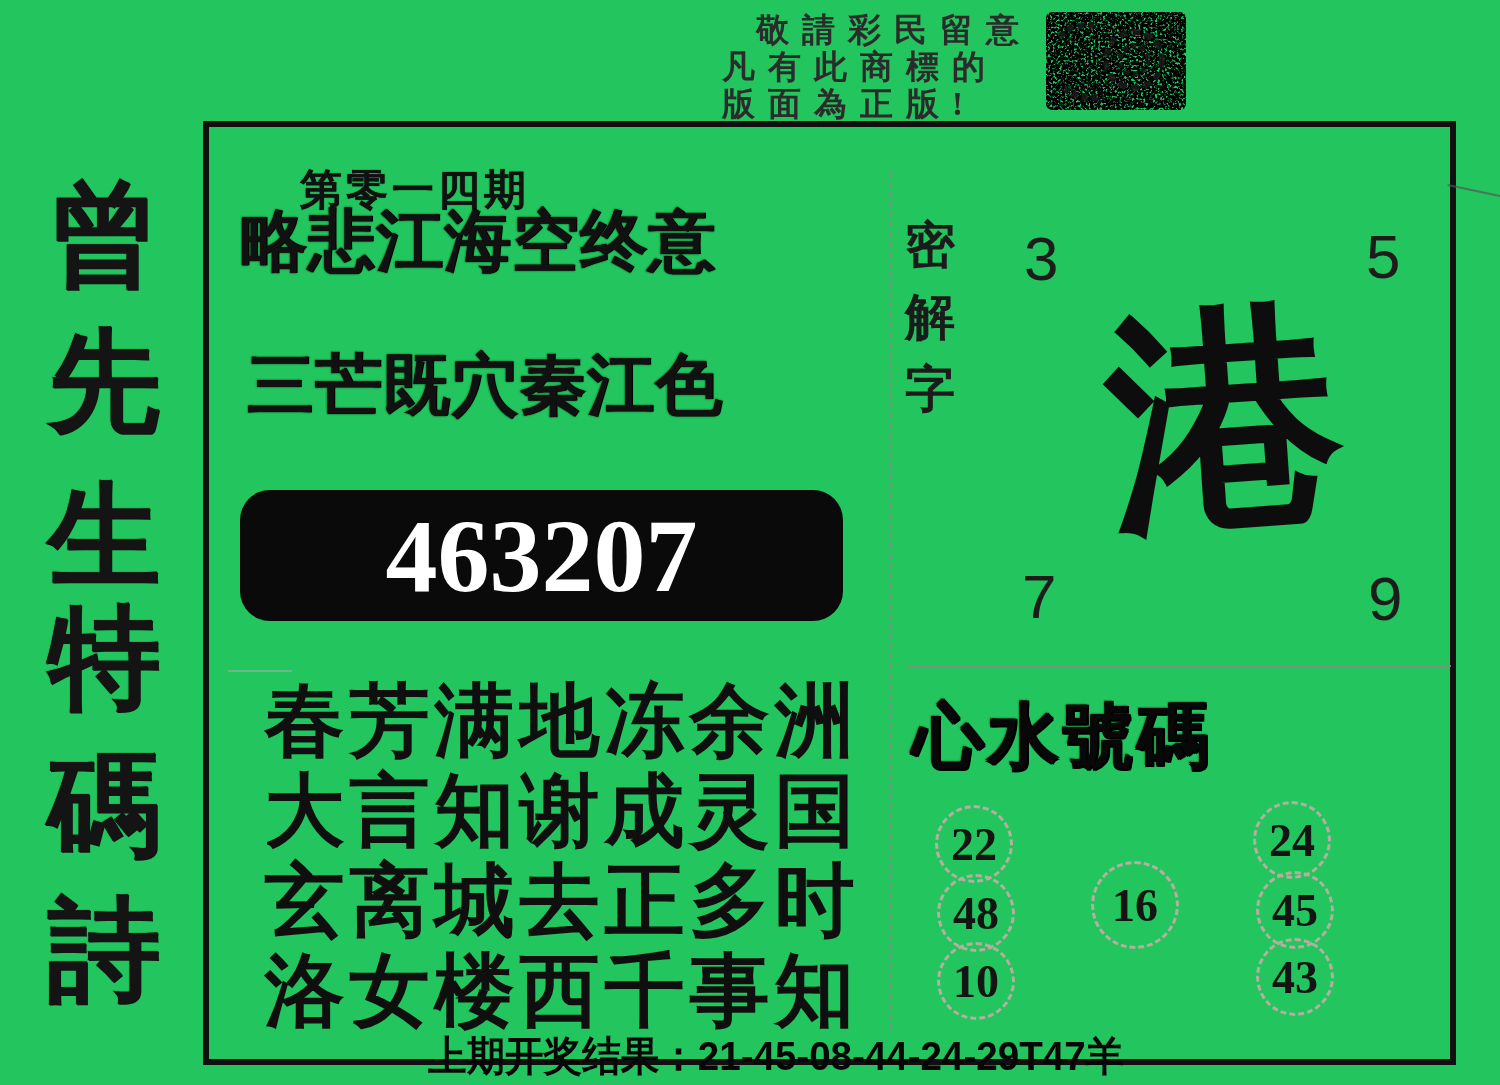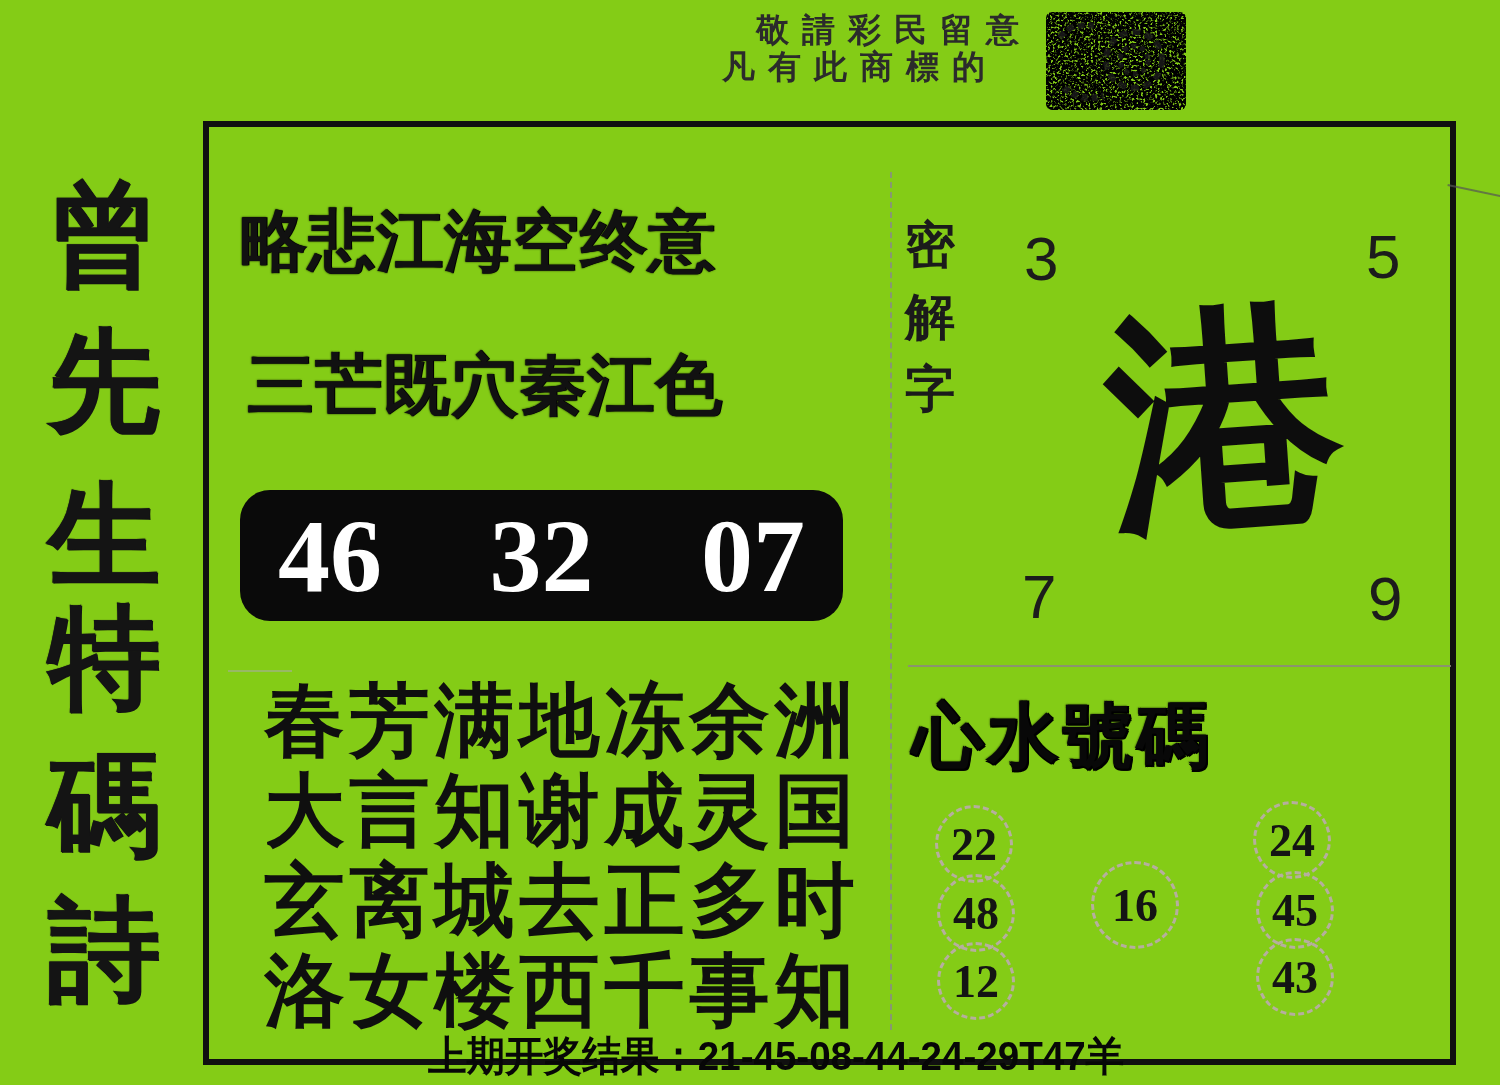--- a/index.html
+++ b/index.html
@@ -4,7 +4,7 @@
 <style>
   html,body{margin:0;padding:0;background:#e8e8e6;}
   .stage{
-    position:relative;width:1500px;height:1085px;background:#84cc16;
+    position:relative;width:1500px;height:1085px;background:#22c55e;
     overflow:hidden;font-family:"Liberation Serif",serif;color:#111;
   }
   .abs{position:absolute;}

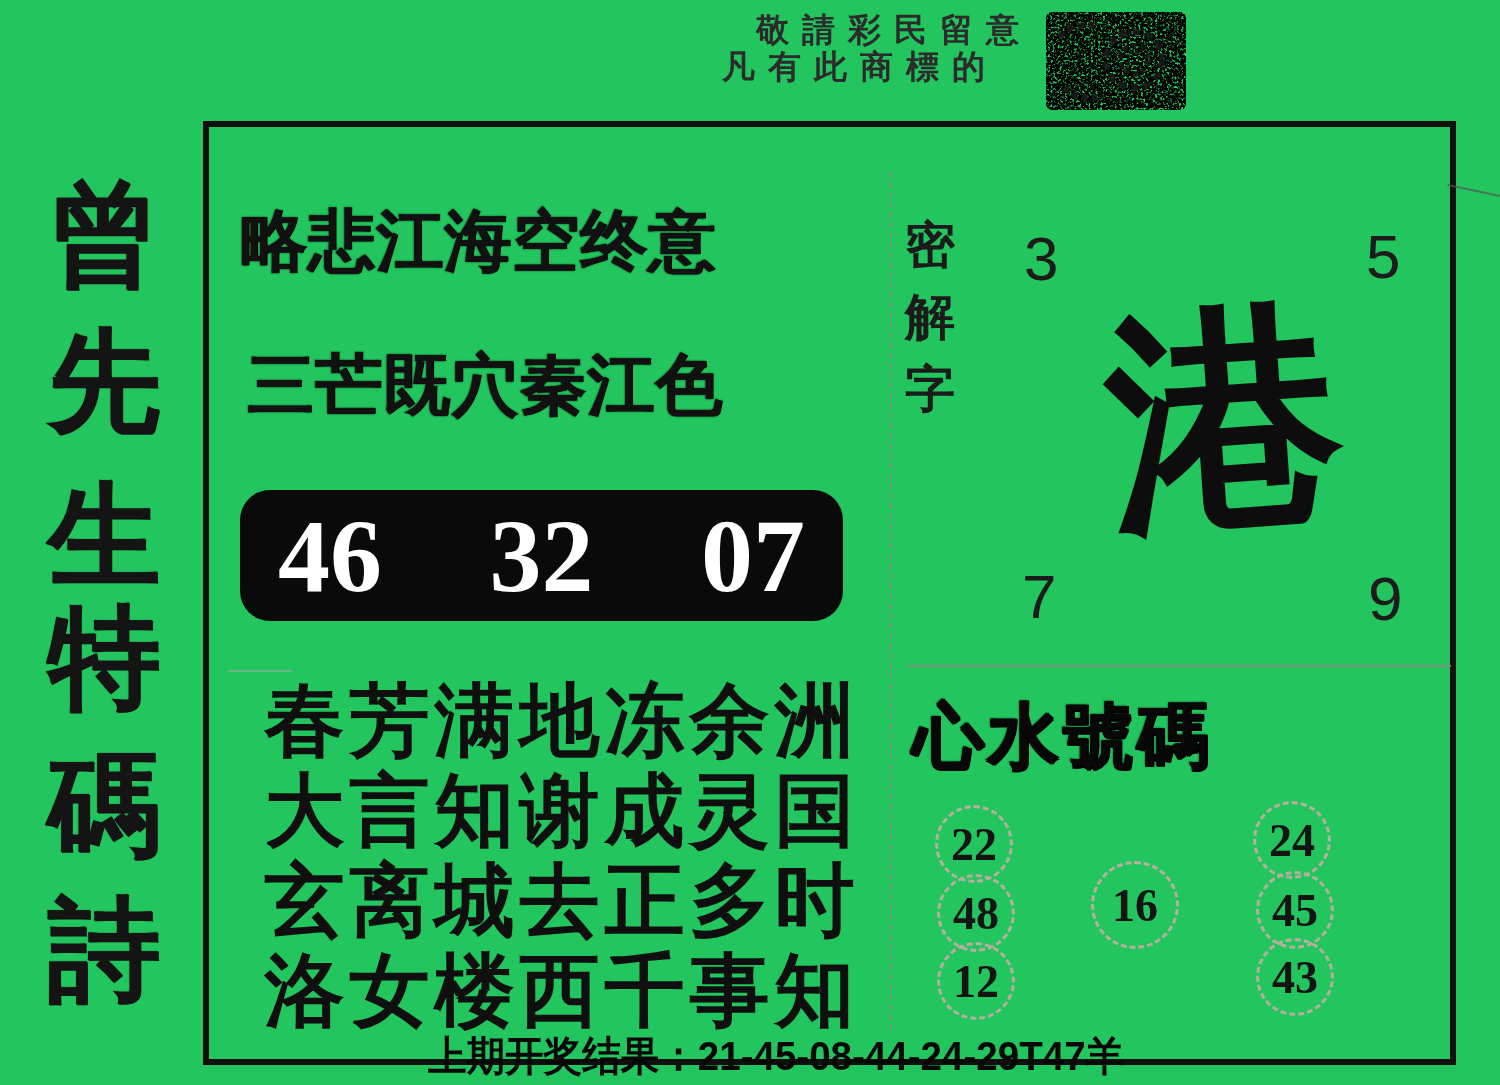--- a/index.html
+++ b/index.html
@@ -71,6 +71,7 @@
   <div class="abs notice">
     <div class="l1">敬請彩民留意</div>
     <div>凡有此商標的</div>
+    <div>版面為正版!</div>
   </div>
 
   <div class="abs stamp">

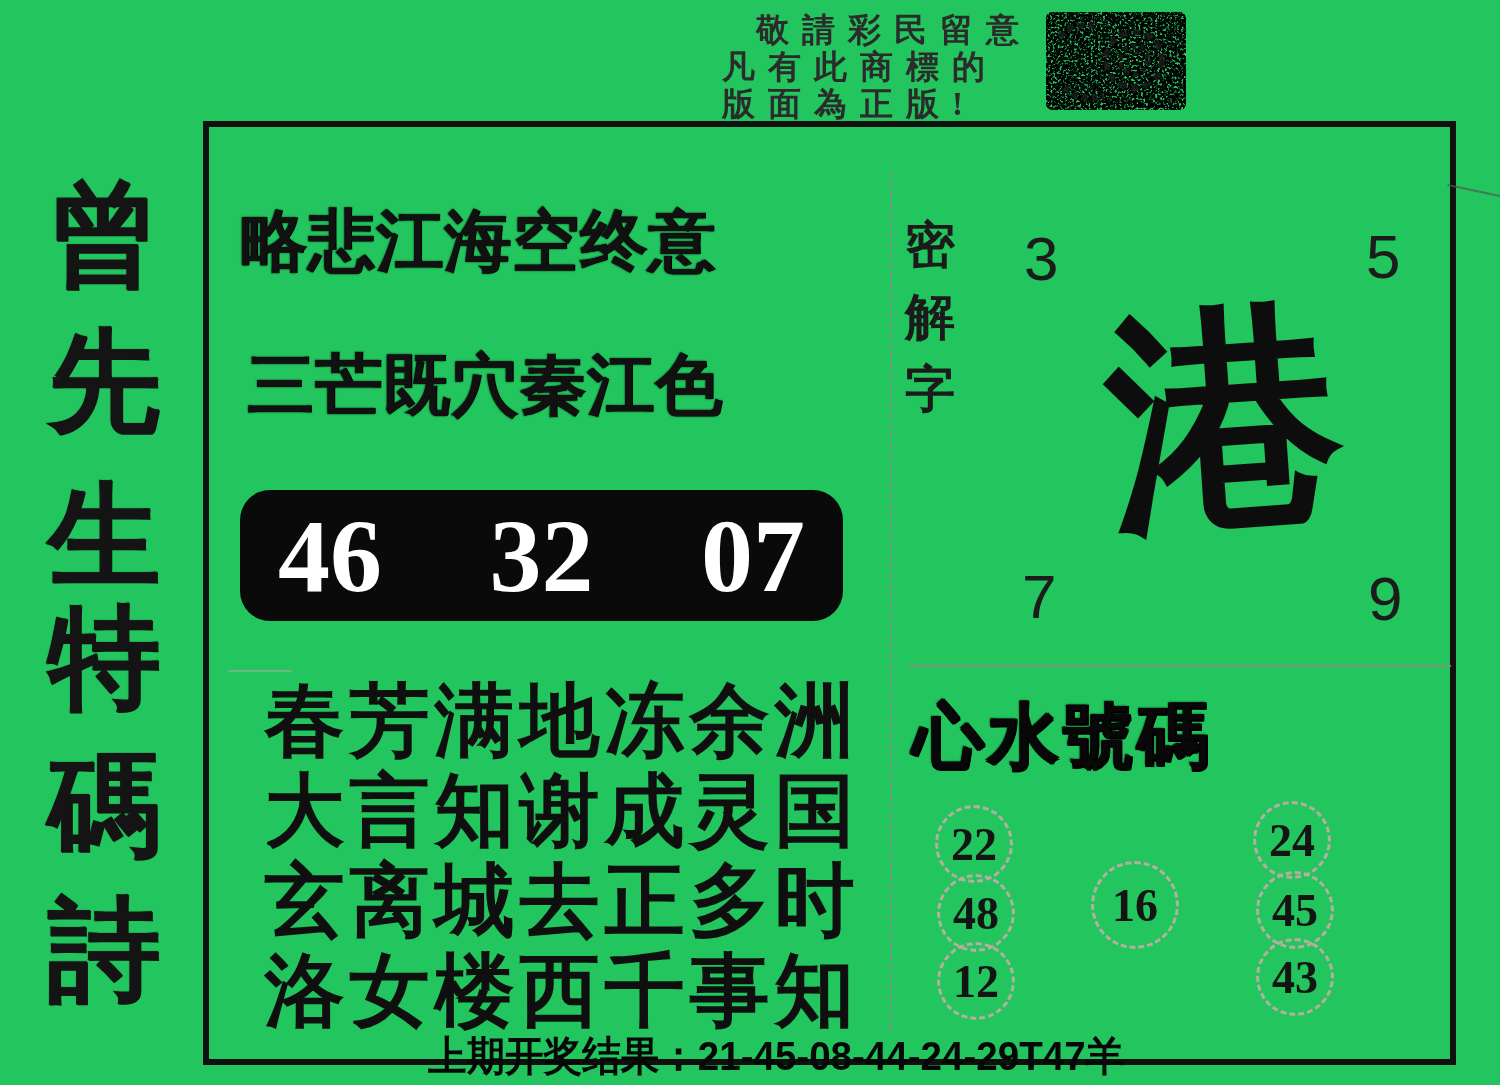--- a/index.html
+++ b/index.html
@@ -104,6 +104,7 @@
 
   <div class="abs frame"></div>
 
+  <div class="abs issue">第零一四期</div>
 
   <div class="abs poem poem1">略悲江海空终意</div>
   <div class="abs poem poem2">三芒既穴秦江色</div>

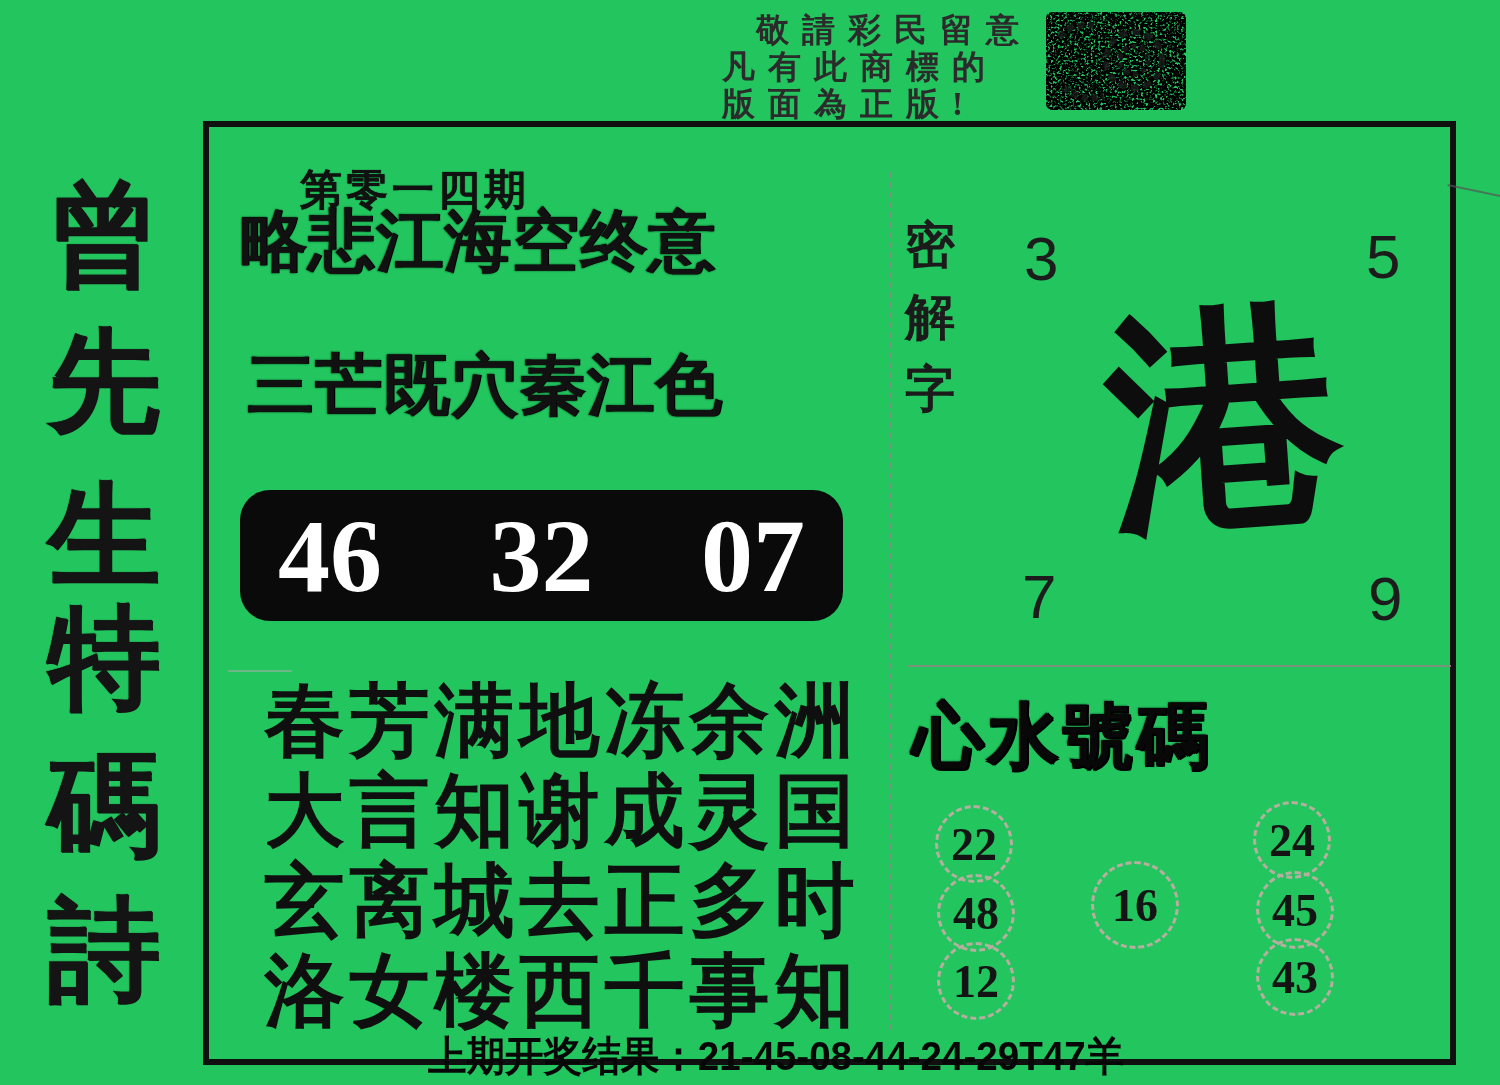--- a/index.html
+++ b/index.html
@@ -27,7 +27,7 @@
   .poem1{left:240px;top:208px;}
   .poem2{left:247px;top:352px;}
   .num-panel{left:240px;top:490px;width:603px;height:131px;background:#0a0a0a;
-             border-radius:30px;display:flex;align-items:center;justify-content:space-between;
+             border-radius:30px;display:flex;align-items:center;justify-content:center;
              padding:0 38px;box-sizing:border-box;}
   .num-panel span{color:#ffffff;font-family:"Liberation Serif",serif;font-weight:700;
                   font-size:104px;line-height:1;}

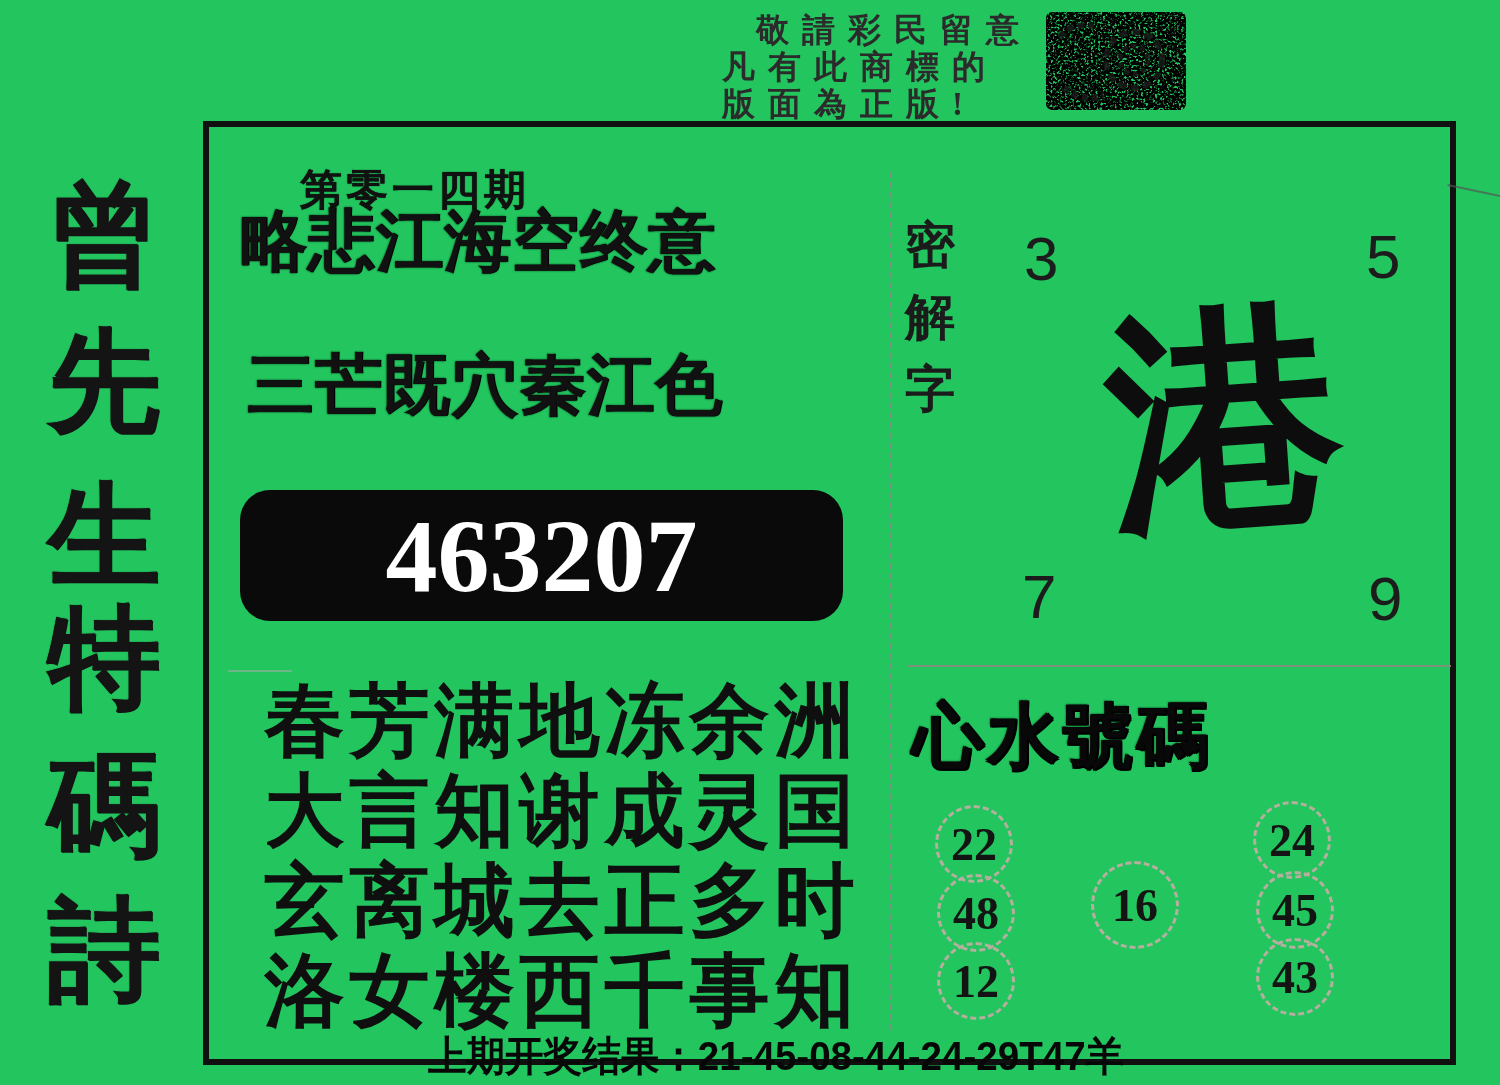--- a/index.html
+++ b/index.html
@@ -166,7 +166,7 @@
 
   <div class="abs circle" style="left:935px;top:805px">22</div>
   <div class="abs circle" style="left:937px;top:874px">48</div>
-  <div class="abs circle" style="left:937px;top:942px">12</div>
+  <div class="abs circle" style="left:937px;top:942px">10</div>
   <div class="abs circle big" style="left:1091px;top:861px">16</div>
   <div class="abs circle" style="left:1253px;top:801px">24</div>
   <div class="abs circle" style="left:1256px;top:871px">45</div>

